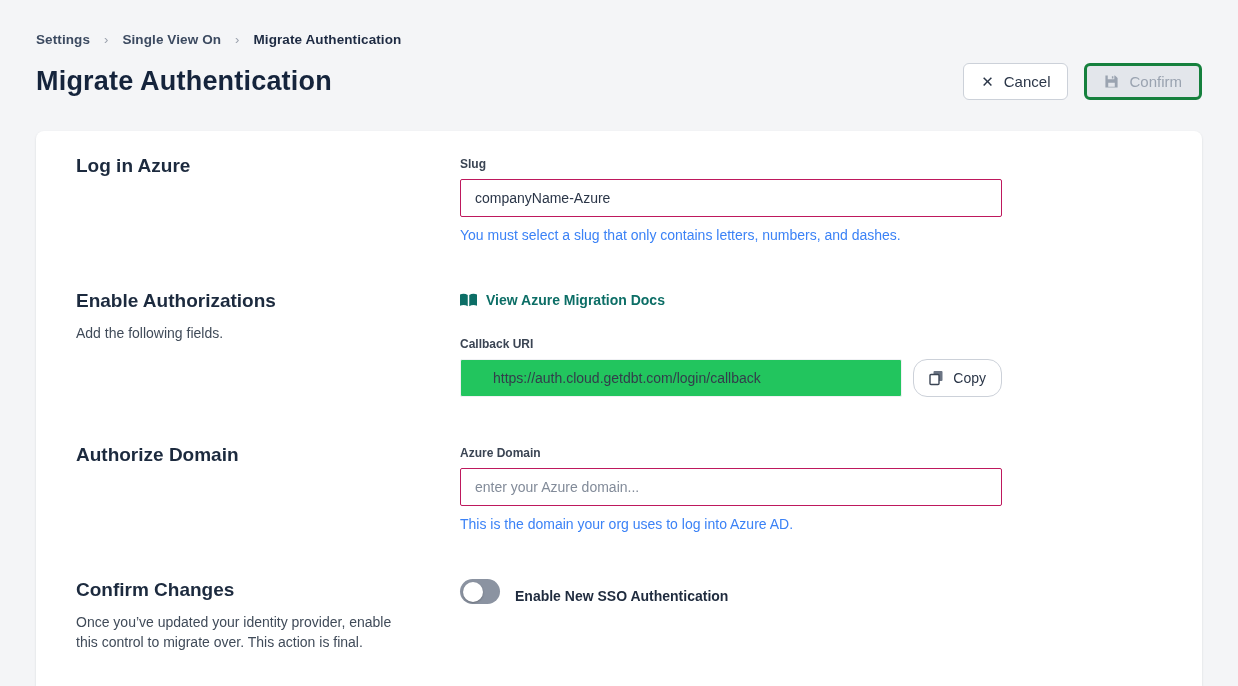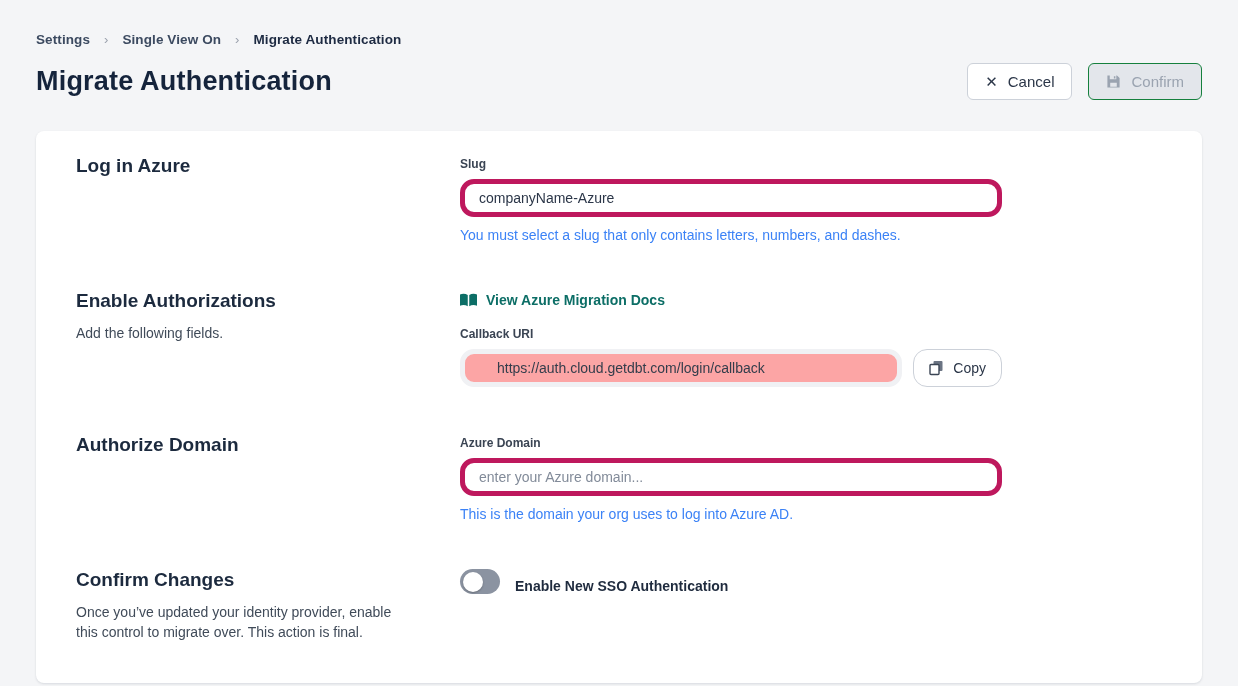--- a/index.html
+++ b/index.html
@@ -37,7 +37,7 @@
     background: #ffffff; border: 1px solid #ccd1d9; color: #2b3648;
   }
   .btn-confirm {
-    background: #e3e6eb; border: 1px solid #15803d; color: #9aa3b0; cursor: default;
+    background: #e3e6eb; border: 3px solid #15803d; color: #9aa3b0; cursor: default;
   }
   .x-glyph { font-size: 15px; font-weight: 700; color: #2b3648; line-height: 1; }
 

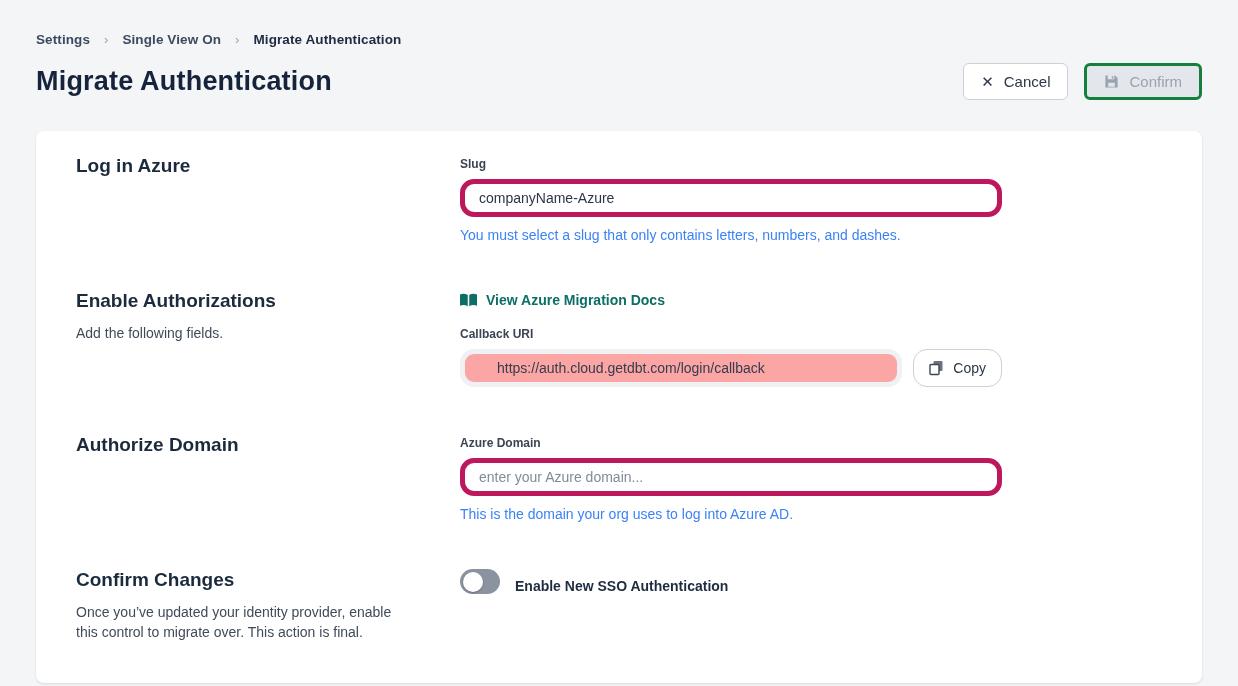--- a/index.html
+++ b/index.html
@@ -65,7 +65,7 @@
   }
   .text-input {
     width: 100%; height: 38px;
-    border: 5px solid #be185d; border-radius: 14px;
+    border: 1px solid #be185d; border-radius: 2px;
     padding: 0 14px; font-size: 14px; font-family: inherit;
     color: #2b3648; background: #fff; outline: none;
   }

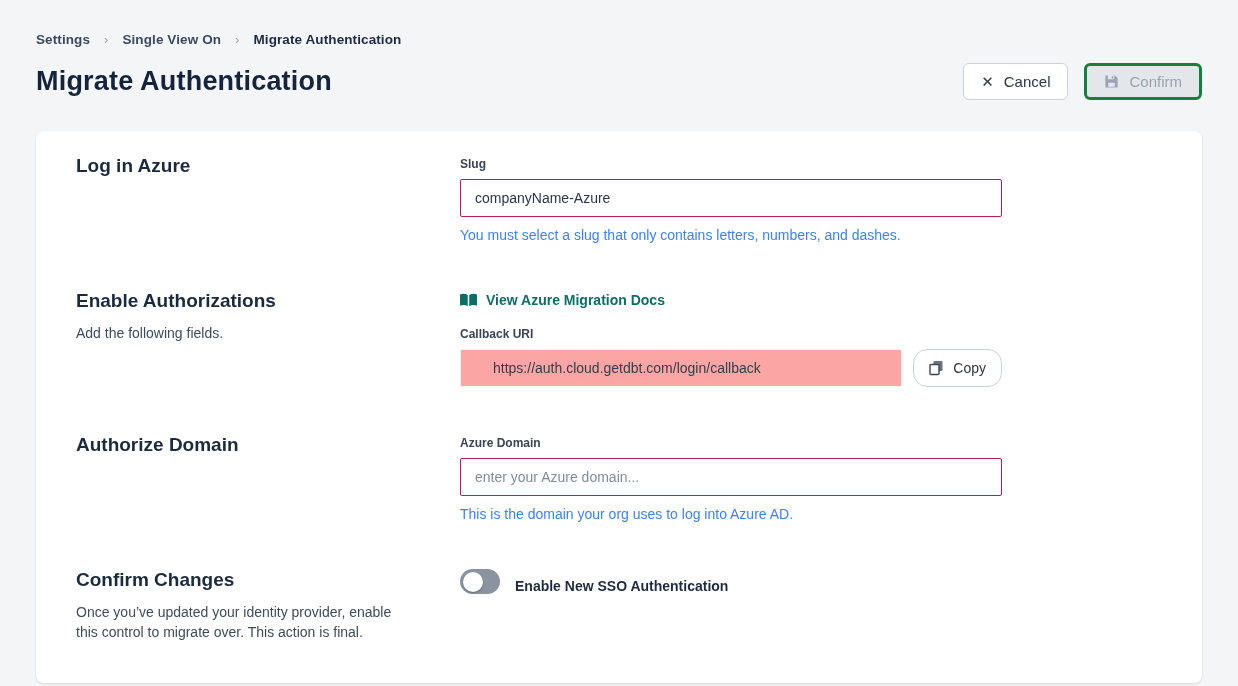--- a/index.html
+++ b/index.html
@@ -78,7 +78,7 @@
   .docs-link {
     display: inline-flex; align-items: center; gap: 9px;
     color: #0c6e66; font-size: 14px; font-weight: 700;
-    cursor: pointer; margin-top: 2px; margin-bottom: 17px;
+    cursor: pointer; margin-top: 2px; margin-bottom: 27px;
   }
   .callback-row { display: flex; gap: 11px; align-items: center; }
   .callback-row .text-input { flex: 1; }

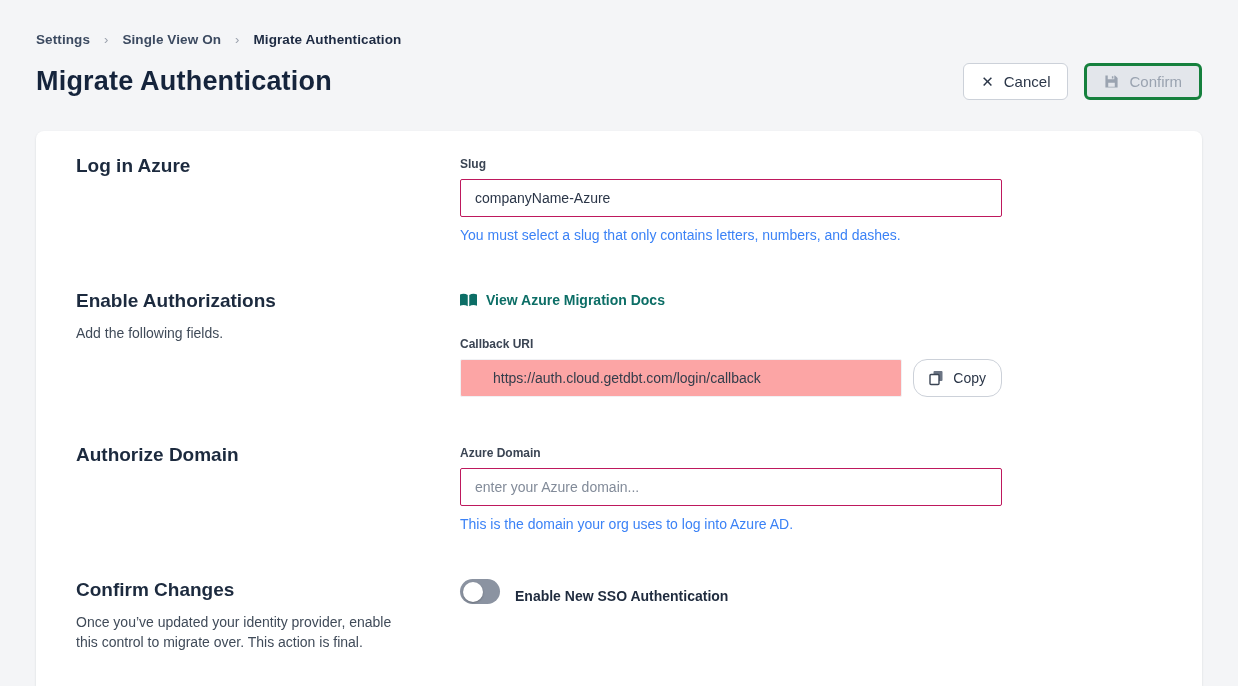--- a/index.html
+++ b/index.html
@@ -71,7 +71,7 @@
   }
   .text-input::placeholder { color: #828b99; }
   .text-input.readonly {
-    background: #fca5a5; border-color: #f0f1f4; color: #333d4b; padding-left: 32px;
+    background: #22c55e; border-color: #f0f1f4; color: #333d4b; padding-left: 32px;
   }
   .helper-text { margin-top: 10px; font-size: 14px; color: #3b82f6; }
 

